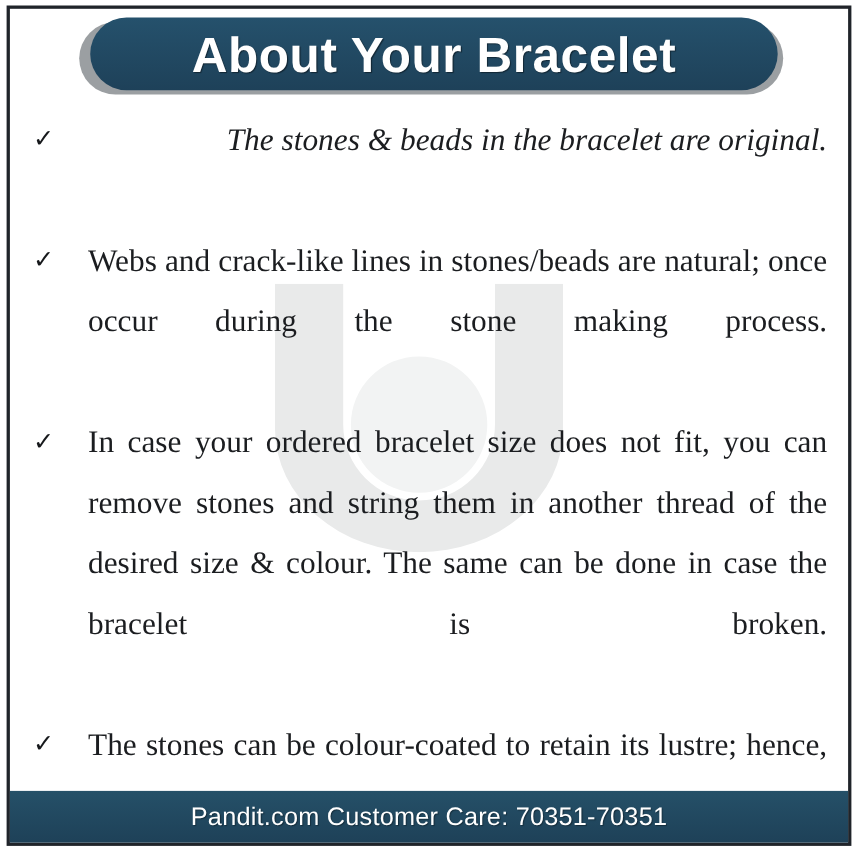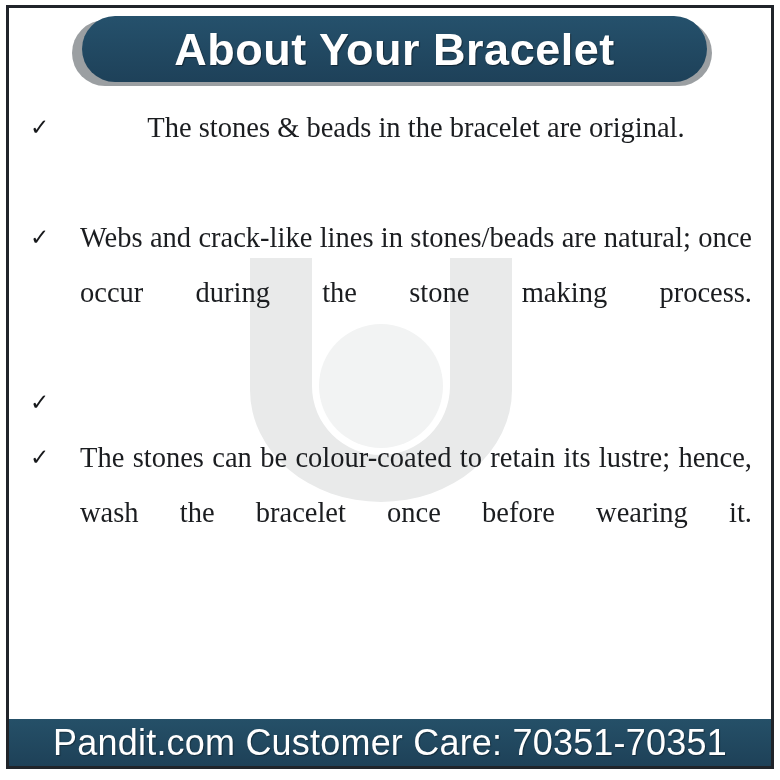--- a/index.html
+++ b/index.html
@@ -116,7 +116,7 @@
     text-justify: inter-word;
     padding-right: 4px;
   }
-  .ptext.nojust { text-align: center; }
+  .ptext.nojust { text-align: right; font-style: italic; }
   .ptext::after {
     content: "";
     display: inline-block;

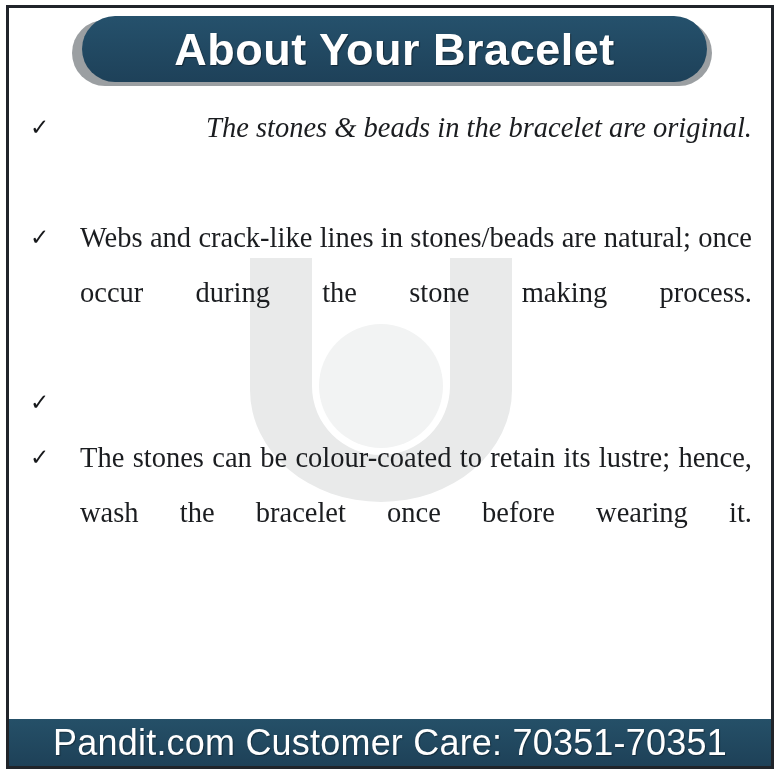--- a/index.html
+++ b/index.html
@@ -182,6 +182,7 @@
 
     <div class="point">
       <span class="tick">✓</span>
+      <span class="ptext">In case your ordered bracelet size does not fit, you can remove stones and string them in another thread of the desired size &amp; colour. The same can be done in case the bracelet is broken.</span>
     </div>
 
     <div class="point">

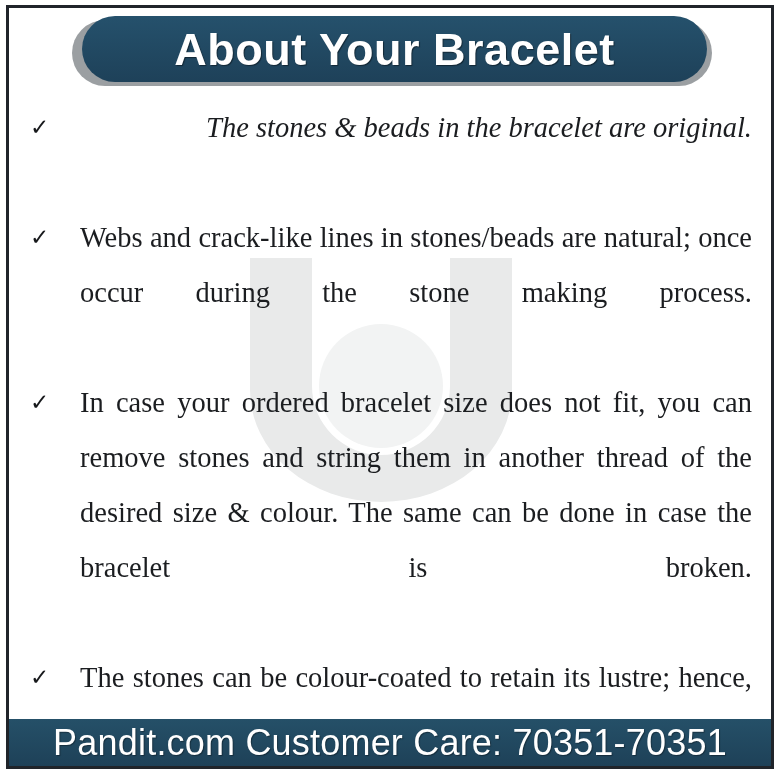--- a/index.html
+++ b/index.html
@@ -140,7 +140,7 @@
   #footer-text {
     color: #ffffff;
     font-family: "Liberation Sans", sans-serif;
-    font-size: 36px;
+    font-size: 23px;
     line-height: 1;
     letter-spacing: 0.2px;
     text-shadow: 1px 1px 1px rgba(0,0,0,0.35);

